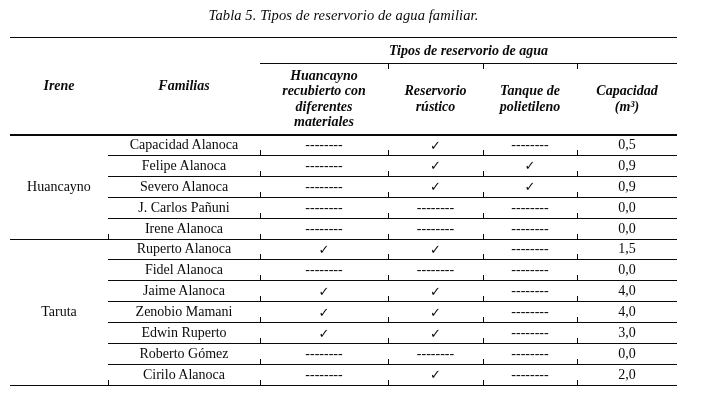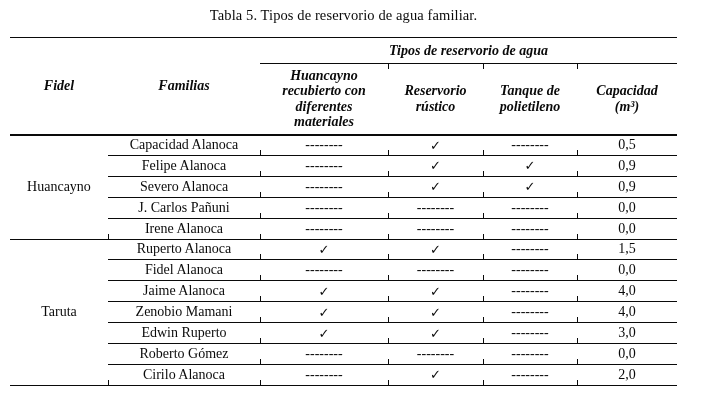--- a/index.html
+++ b/index.html
@@ -13,7 +13,7 @@
 
   .caption {
     position: absolute; top: 7px; left: 10px; width: 667px;
-    text-align: center; font-size: 14.5px; letter-spacing: 0.1px;
+    text-align: center; font-size: 14.5px; letter-spacing: 0.1px; font-style: italic;
   }
 
   table.res-table {

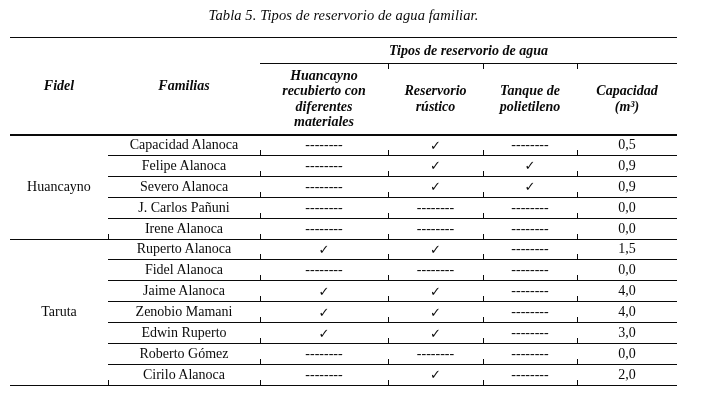--- a/index.html
+++ b/index.html
@@ -101,7 +101,7 @@
     </colgroup>
     <thead>
       <tr>
-        <th rowspan="2" class="zona-h">Fidel</th>
+        <th rowspan="2" class="zona-h">Irene</th>
         <th rowspan="2" class="fam-h">Familias</th>
         <th colspan="4" class="spanner">Tipos de reservorio de agua</th>
       </tr>

